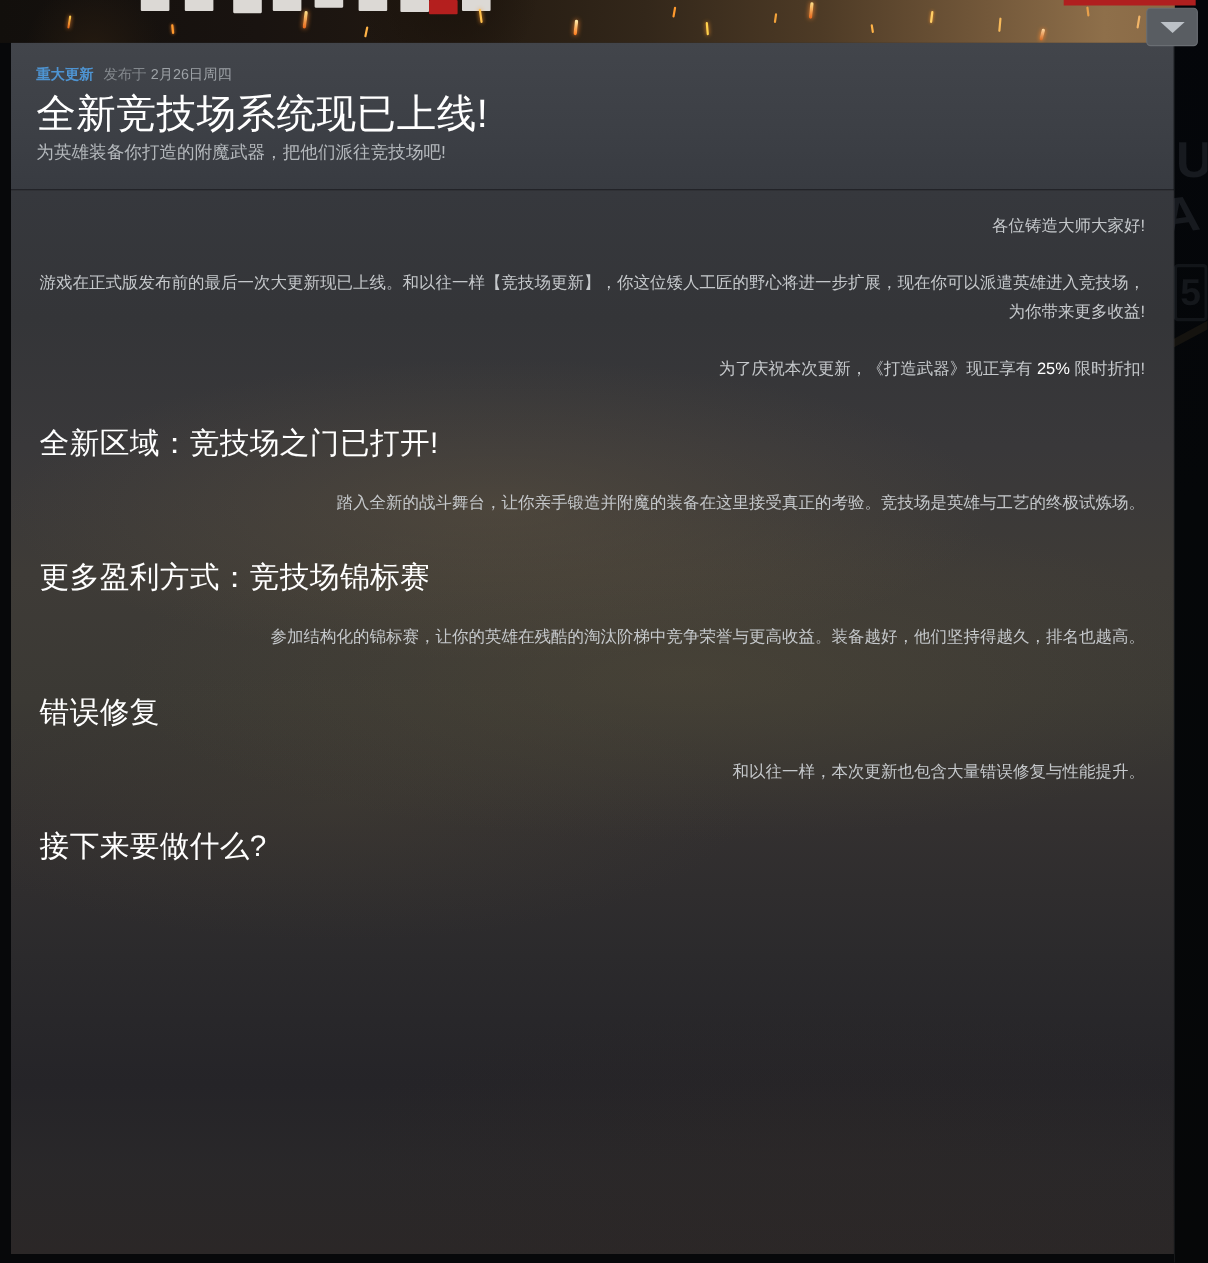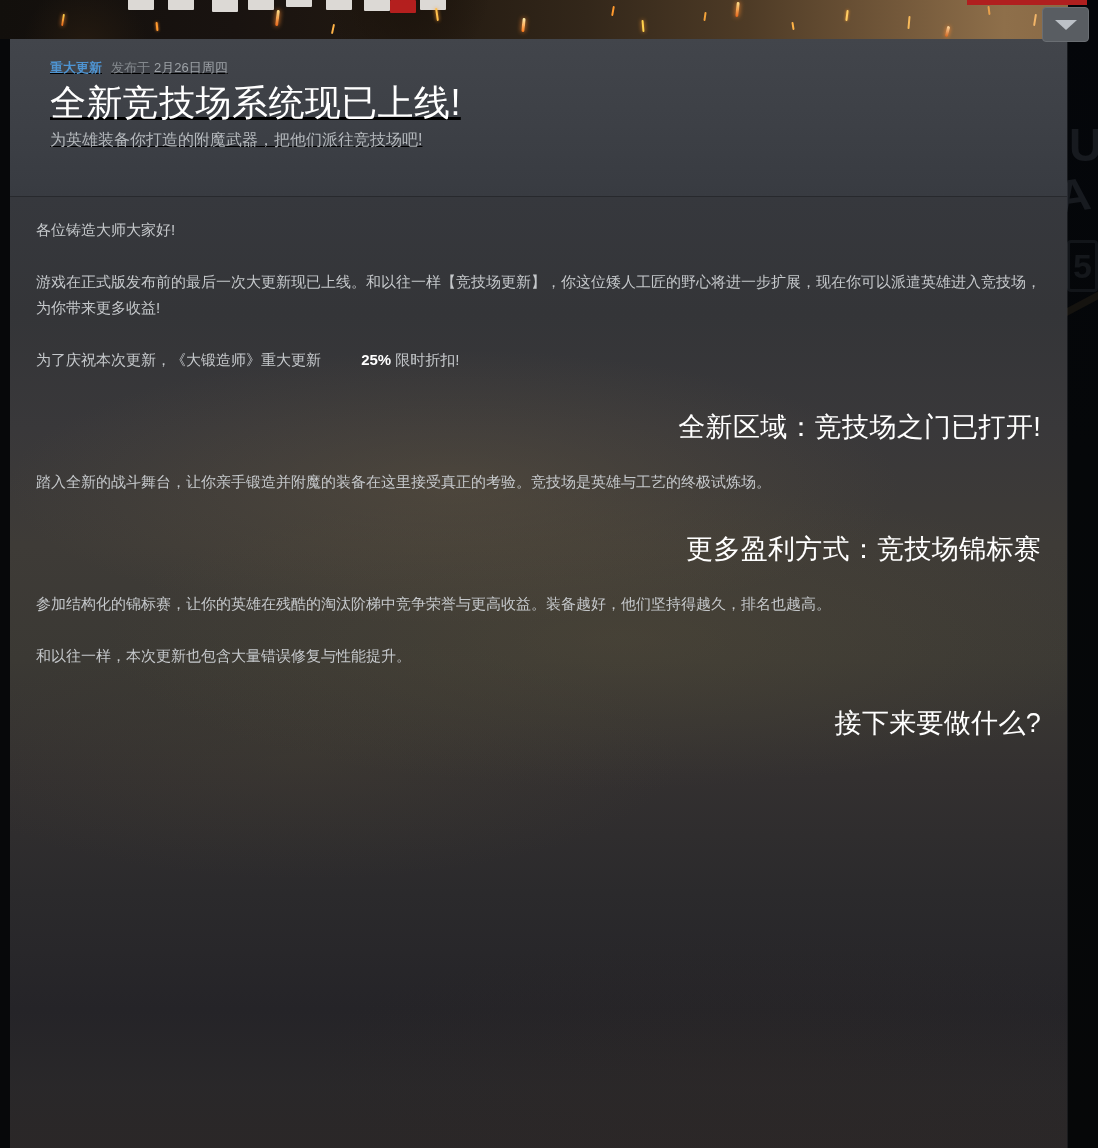--- a/index.html
+++ b/index.html
@@ -64,10 +64,9 @@
     box-shadow:1px 0 0 rgba(130,135,140,.16);
   }
   .panel-header{
-    box-sizing:border-box;height:158px;padding:21px 40px 0;
+    box-sizing:border-box;height:134px;padding:21px 23px 0;
     background:linear-gradient(180deg,#42454b 0%,#3d4046 55%,#383b41 100%);
     border-bottom:1px solid #27292d;
-    text-decoration:underline;
   }
   .meta{font-size:13px;line-height:15px;}
   .event-tag{color:#4e94d2;font-weight:600;}

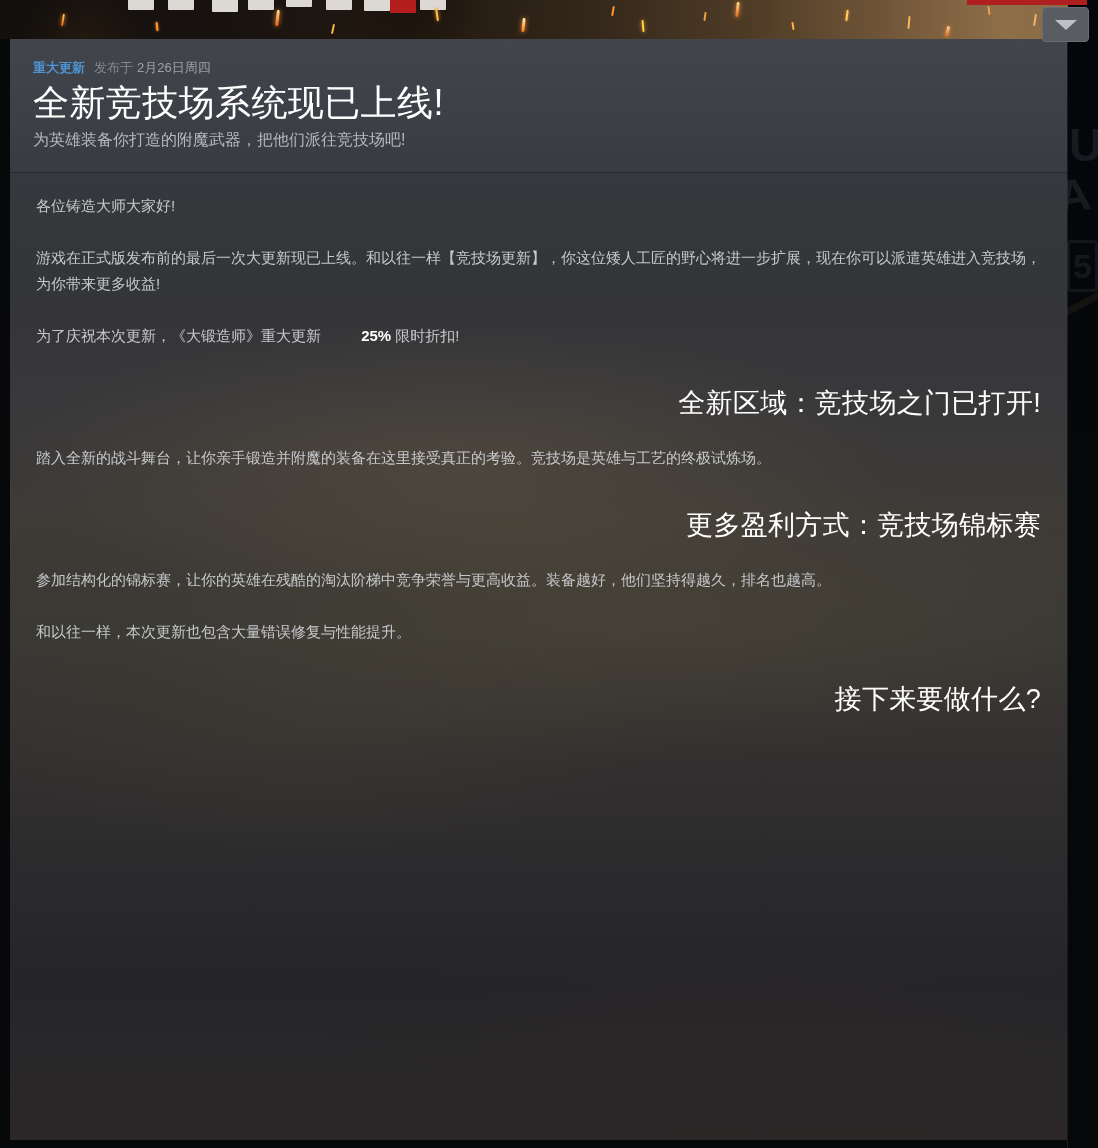--- a/index.html
+++ b/index.html
@@ -89,7 +89,7 @@
       linear-gradient(180deg,#36383d 0%,#343538 12%,#39383a 24%,#3e3b37 36%,#3b3934 48%,#333030 60%,#2b2a2c 72%,#252428 84%,#27242542 92%,#2b2727 100%);
     background-color:#2a292b;
   }
-  .panel-body p{margin:0 0 26px;}
+  .panel-body p{margin:0 0 26px;text-align:right;}
   .panel-body p b{color:#ffffff;font-weight:700;margin-left:36px;}
   .section-heading{
     margin:36px 0 24px;font-size:27px;line-height:36px;font-weight:500;

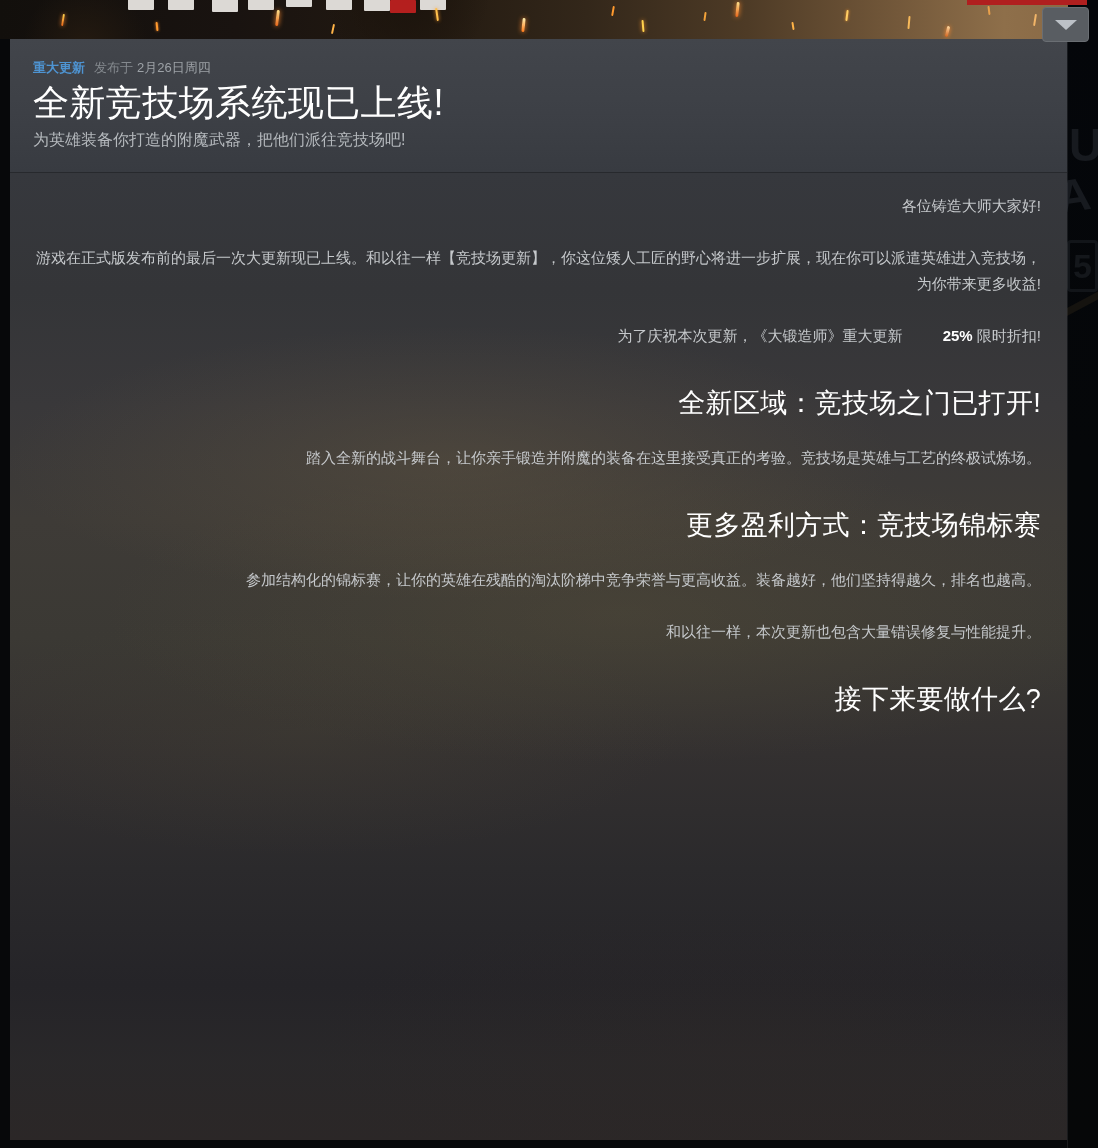--- a/index.html
+++ b/index.html
@@ -147,7 +147,7 @@
     <div class="panel-body" id="event-body">
         <p class="body-paragraph">各位铸造大师大家好!</p>
         <p class="body-paragraph">游戏在正式版发布前的最后一次大更新现已上线。和以往一样【竞技场更新】，你这位矮人工匠的野心将进一步扩展，现在你可以派遣英雄进入竞技场，为你带来更多收益!</p>
-        <p class="body-paragraph"><span>为了庆祝本次更新，《大锻造师》重大更新 </span><b>25%</b><span> 限时折扣!</span></p>
+        <p class="body-paragraph"><span>为了庆祝本次更新，《打造武器》现正享有 </span><b>25%</b><span> 限时折扣!</span></p>
         <h2 class="section-heading">全新区域：竞技场之门已打开!</h2>
         <p class="body-paragraph">踏入全新的战斗舞台，让你亲手锻造并附魔的装备在这里接受真正的考验。竞技场是英雄与工艺的终极试炼场。</p>
         <h2 class="section-heading">更多盈利方式：竞技场锦标赛</h2>

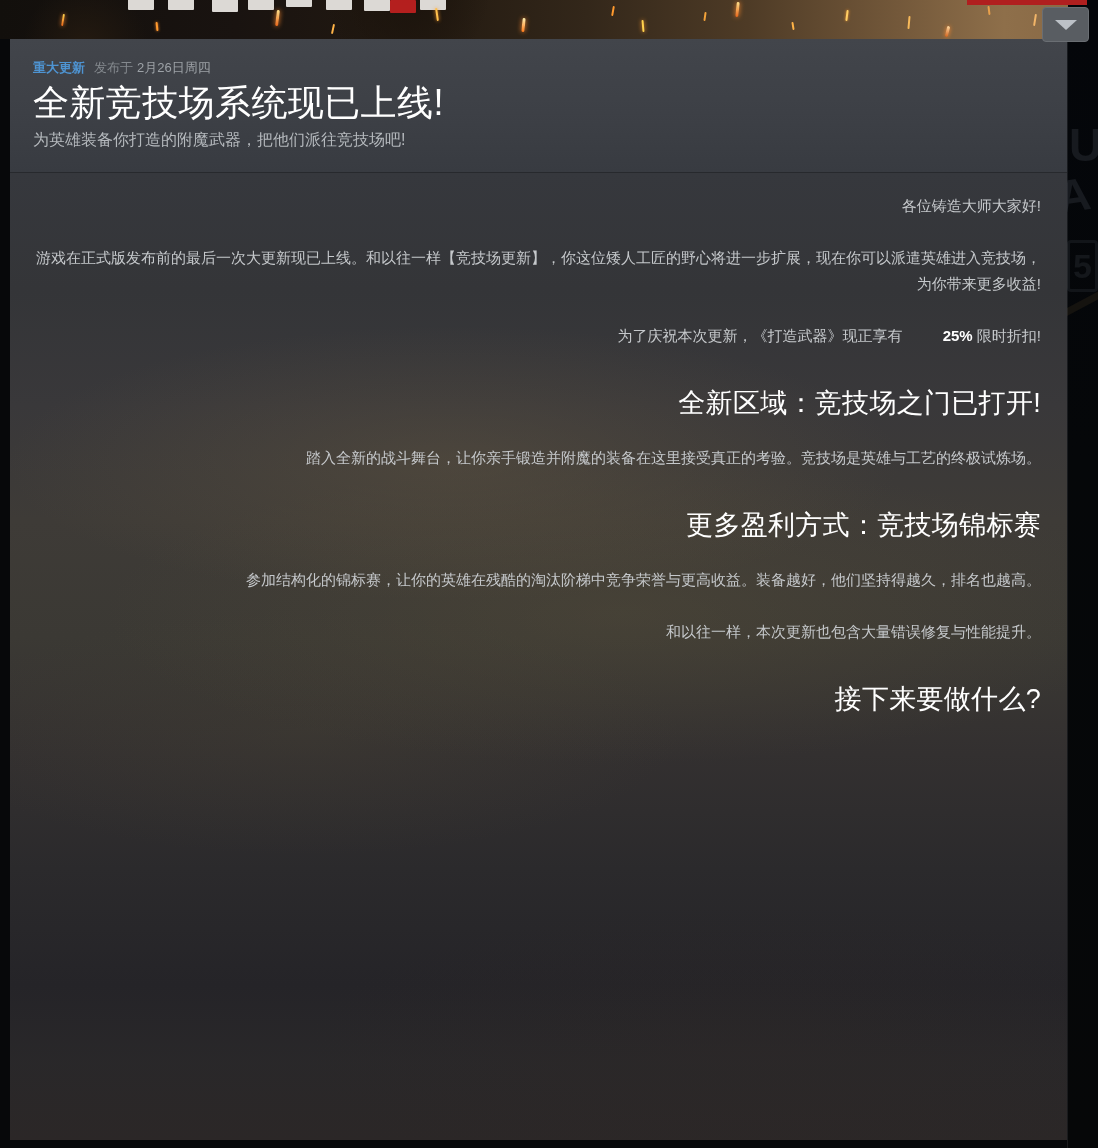--- a/index.html
+++ b/index.html
@@ -90,7 +90,7 @@
     background-color:#2a292b;
   }
   .panel-body p{margin:0 0 26px;text-align:right;}
-  .panel-body p b{color:#ffffff;font-weight:700;margin-left:36px;}
+  .panel-body p b{color:#ffffff;font-weight:400;}
   .section-heading{
     margin:36px 0 24px;font-size:27px;line-height:36px;font-weight:500;
     color:#ffffff;letter-spacing:.3px;text-align:right;

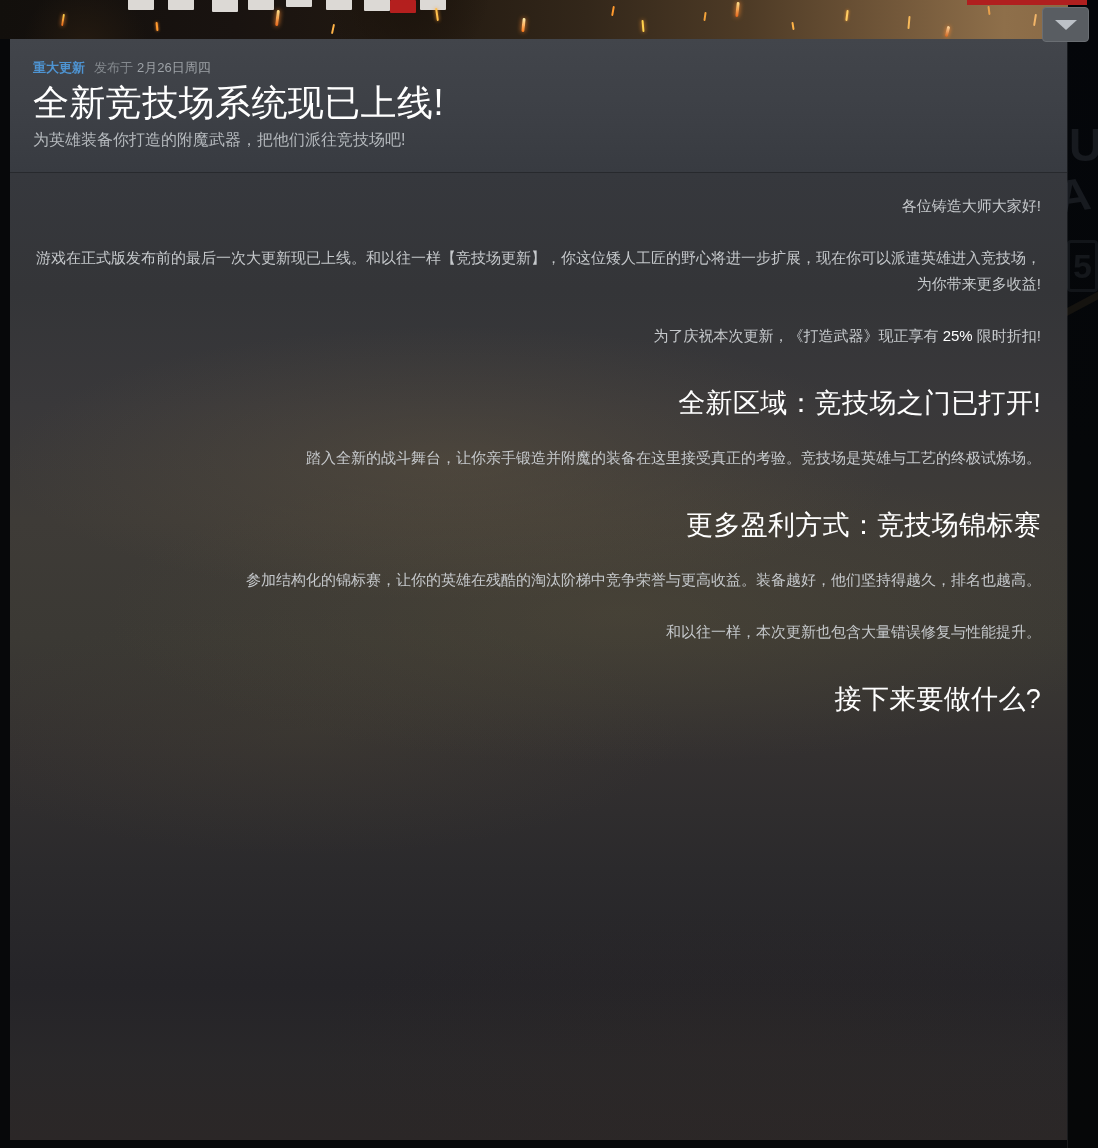--- a/index.html
+++ b/index.html
@@ -93,7 +93,7 @@
   .panel-body p b{color:#ffffff;font-weight:400;}
   .section-heading{
     margin:36px 0 24px;font-size:27px;line-height:36px;font-weight:500;
-    color:#ffffff;letter-spacing:.3px;text-align:right;
+    color:#ffffff;letter-spacing:.3px;
   }
 </style>
 </head>

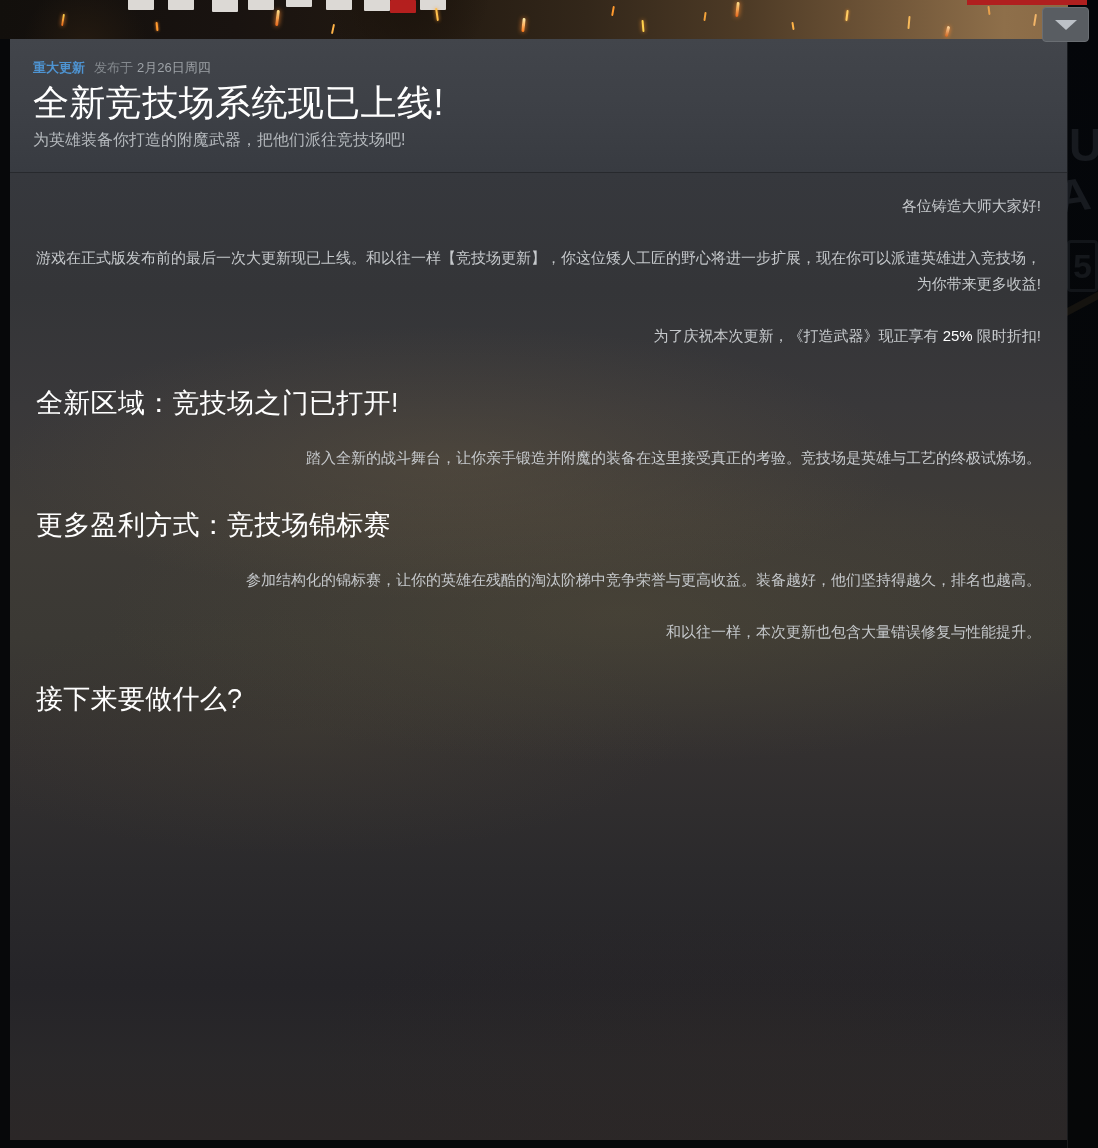--- a/index.html
+++ b/index.html
@@ -152,6 +152,7 @@
         <p class="body-paragraph">踏入全新的战斗舞台，让你亲手锻造并附魔的装备在这里接受真正的考验。竞技场是英雄与工艺的终极试炼场。</p>
         <h2 class="section-heading">更多盈利方式：竞技场锦标赛</h2>
         <p class="body-paragraph">参加结构化的锦标赛，让你的英雄在残酷的淘汰阶梯中竞争荣誉与更高收益。装备越好，他们坚持得越久，排名也越高。</p>
+        <h2 class="section-heading">错误修复</h2>
         <p class="body-paragraph">和以往一样，本次更新也包含大量错误修复与性能提升。</p>
         <h2 class="section-heading">接下来要做什么?</h2>
       </div>

